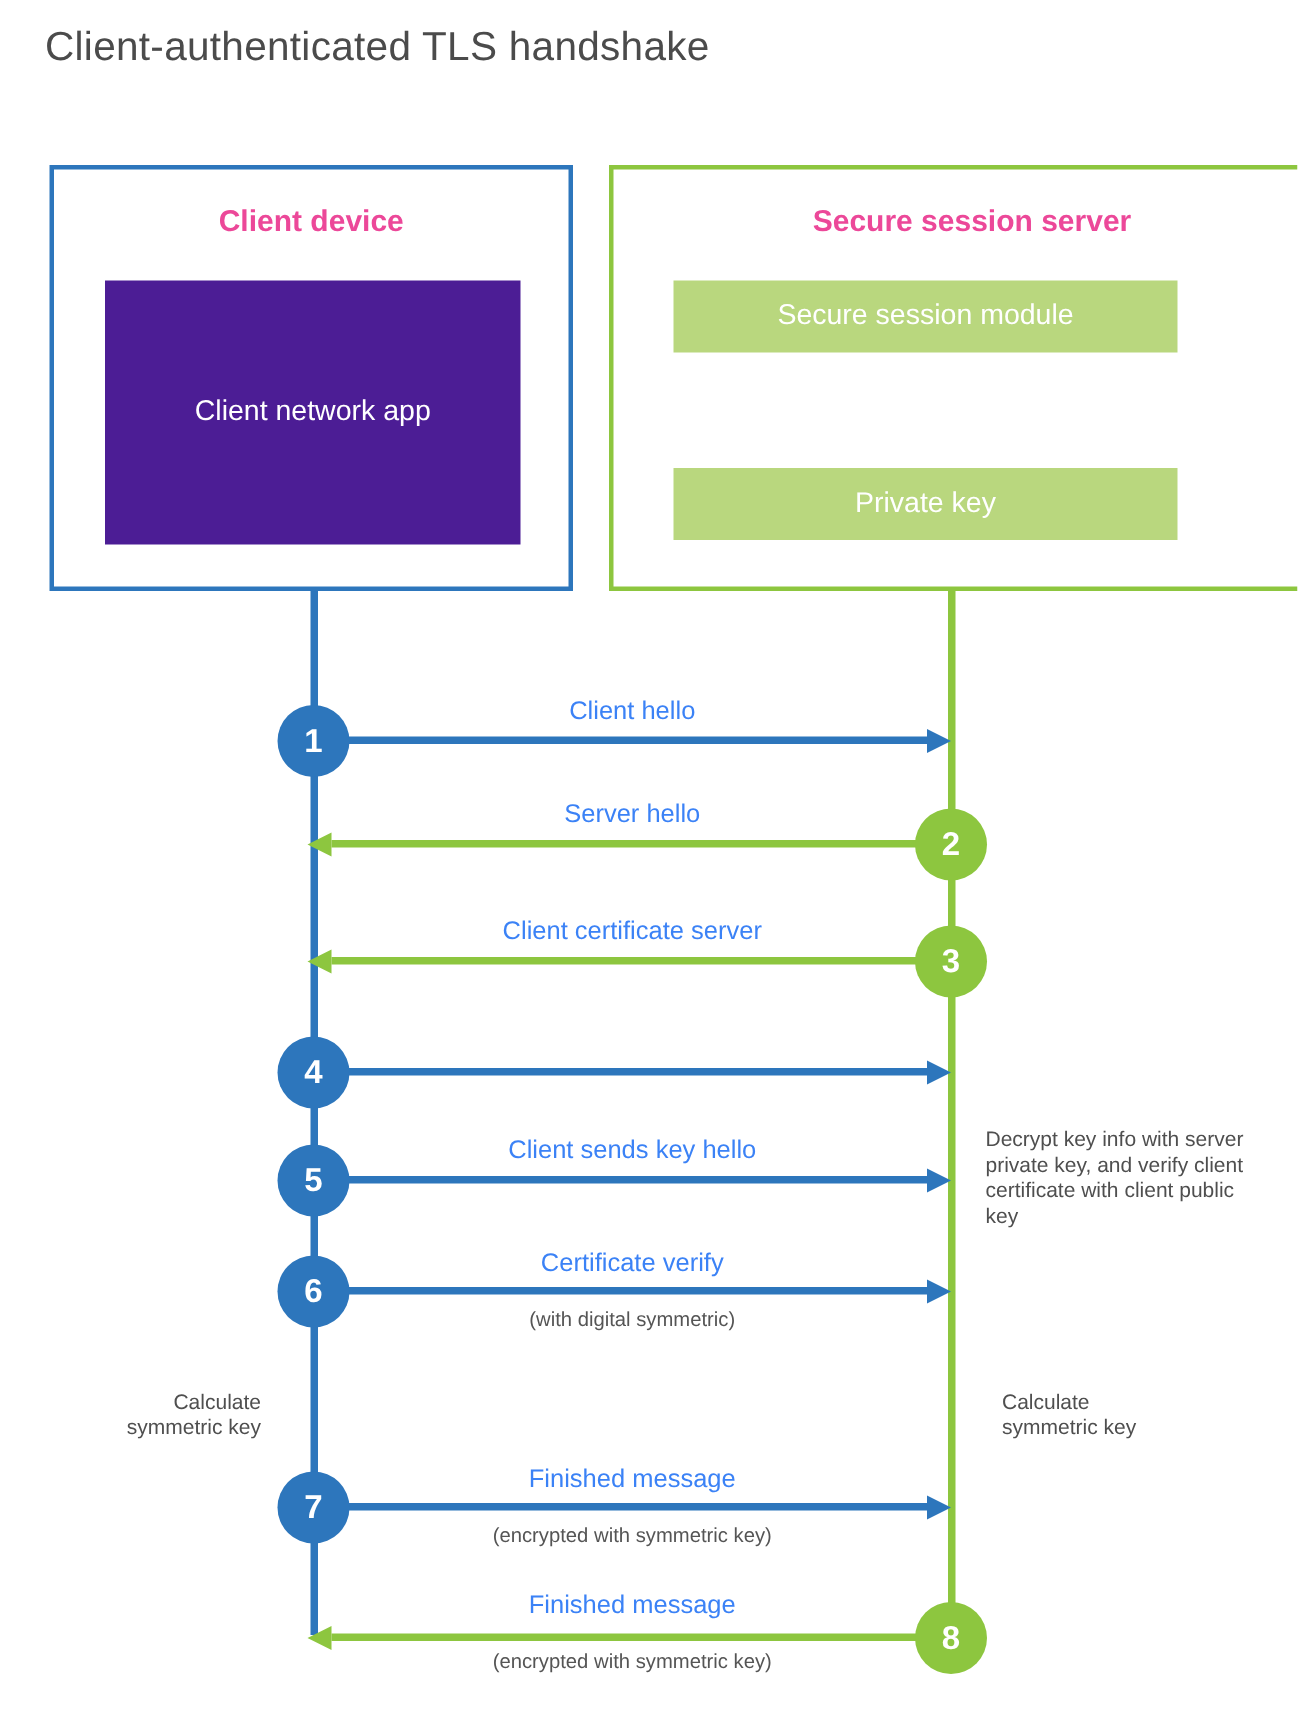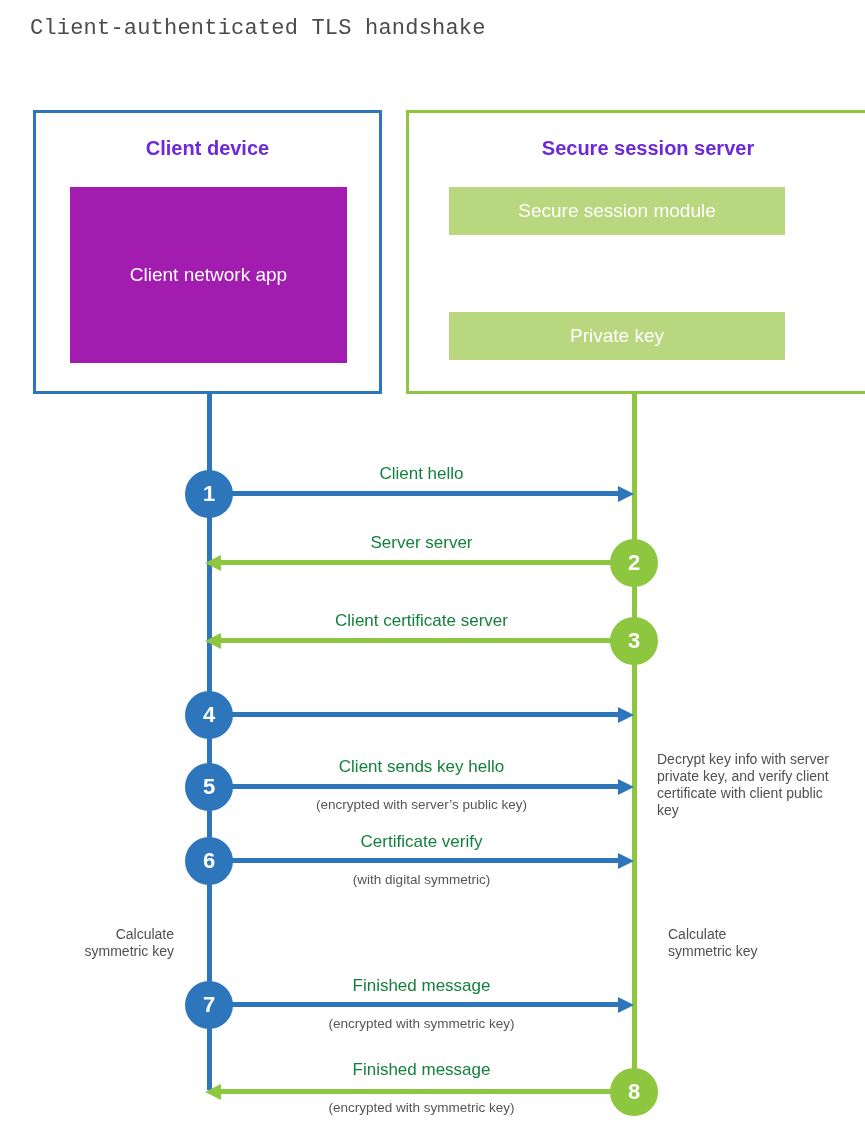--- a/index.html
+++ b/index.html
@@ -8,8 +8,8 @@
     font-family:"Liberation Sans","DejaVu Sans",sans-serif;overflow:hidden;
   }
   .title{
-    position:absolute;left:30px;top:16px;font-size:22px;font-weight:300;
-    color:#4b4b4b;letter-spacing:.2px;font-family:Liberation Mono, monospace;
+    position:absolute;left:30px;top:16px;font-size:27px;font-weight:300;
+    color:#4b4b4b;letter-spacing:.2px;
   }
   
   .box{position:absolute;top:110px;height:284px;background:#fff;border:3px solid;box-sizing:border-box;}

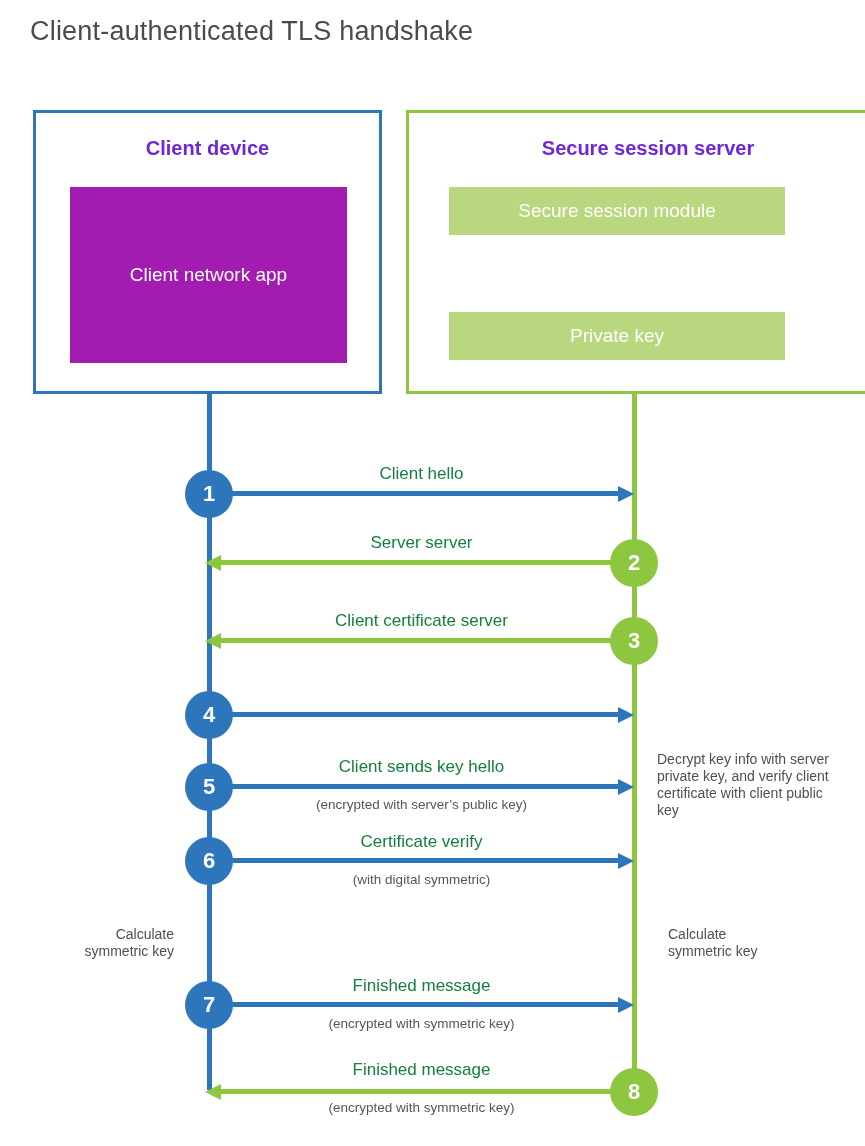--- a/index.html
+++ b/index.html
@@ -17,7 +17,7 @@
   .server-box{left:406px;width:484px;border-color:#8dc63f;}
   .box-title{
     position:absolute;top:24px;left:0;right:0;text-align:center;
-    font-size:20px;font-weight:bold;color:#6d28d9;
+    font-size:20px;font-weight:bold;color:#ec4899;
   }
   .app-box{
     position:absolute;left:34px;top:74px;width:277px;height:176px;background:#a21caf;

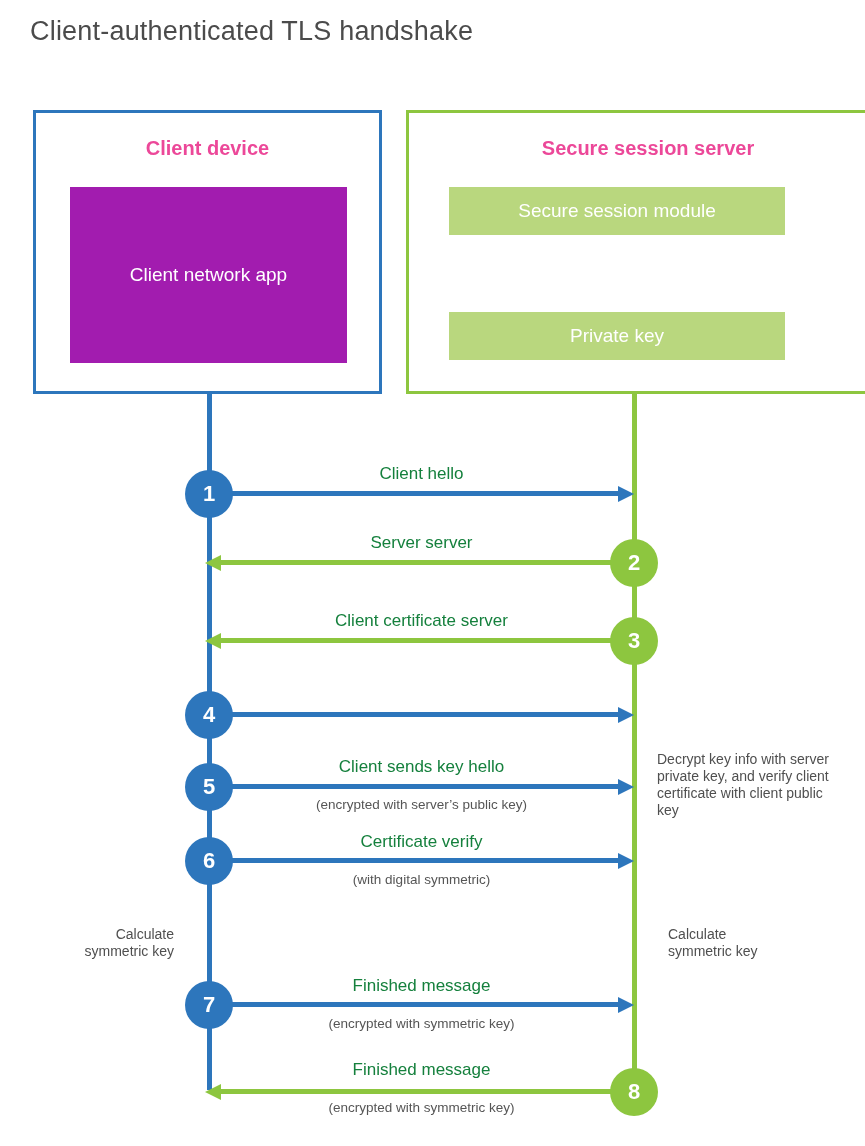--- a/index.html
+++ b/index.html
@@ -20,7 +20,7 @@
     font-size:20px;font-weight:bold;color:#ec4899;
   }
   .app-box{
-    position:absolute;left:34px;top:74px;width:277px;height:176px;background:#a21caf;
+    position:absolute;left:34px;top:74px;width:277px;height:176px;background:#4c1d95;
     display:flex;align-items:center;justify-content:center;
   }
   .app-box span{color:#fff;font-size:19px;line-height:1.35;text-align:center;max-width:170px;}

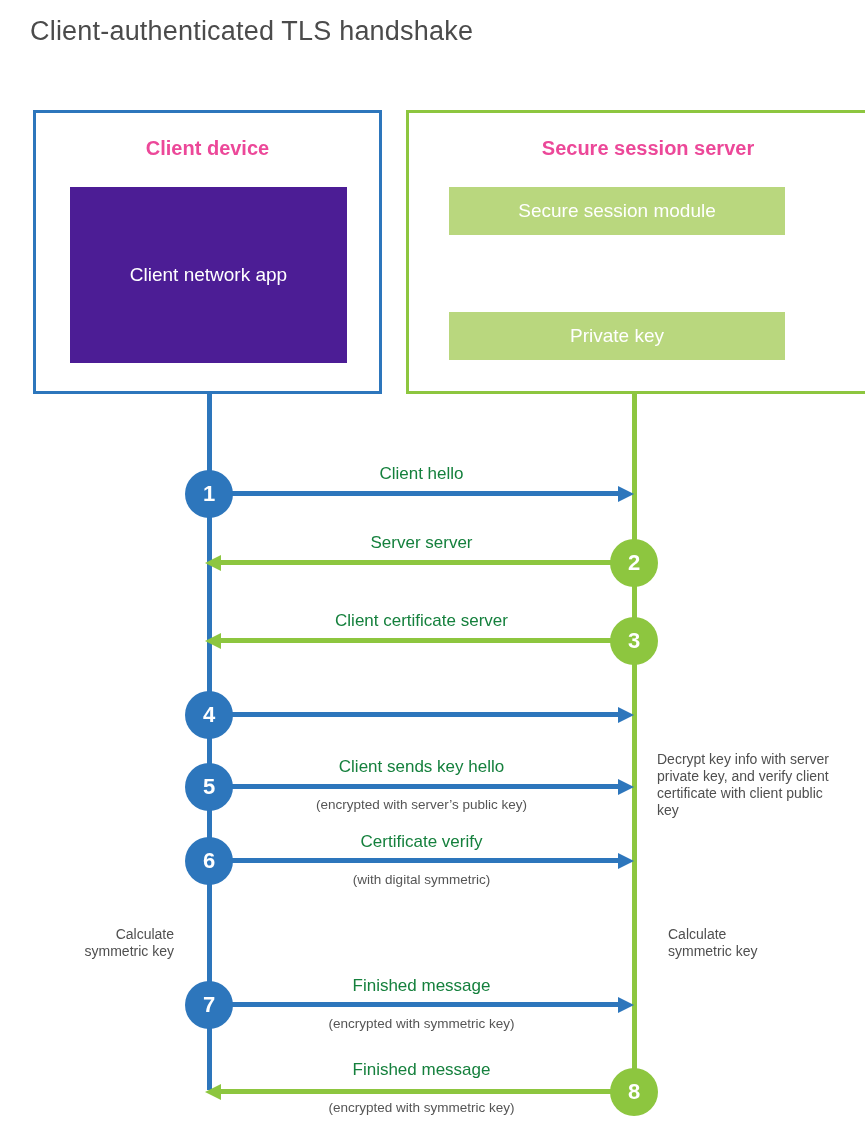--- a/index.html
+++ b/index.html
@@ -55,7 +55,7 @@
   .h1{top:486px}.h2{top:555px}.h3{top:633px}.h4{top:707px}
   .h5{top:779px}.h6{top:853px}.h7{top:997px}.h8{top:1084px}
   
-  .alabel{position:absolute;left:209px;width:425px;text-align:center;font-size:17px;color:#15803d;}
+  .alabel{position:absolute;left:209px;width:425px;text-align:center;font-size:17px;color:#3b82f6;}
   .asub{position:absolute;left:209px;width:425px;text-align:center;font-size:13.5px;color:#555;}
   .l1{top:464px}.l2{top:533px}.l3{top:611px}.l4{top:685px}
   .l5{top:757px}.l6{top:832px}.l7{top:976px}.l8{top:1060px}

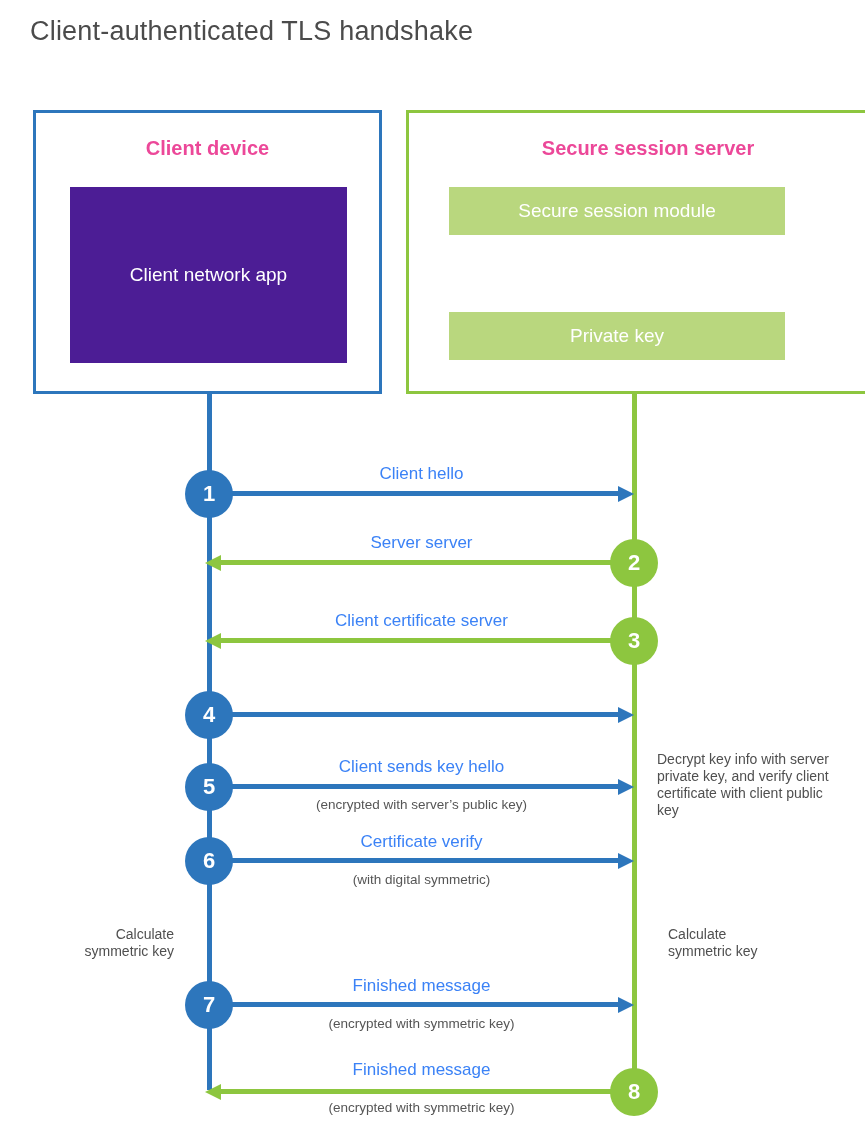--- a/index.html
+++ b/index.html
@@ -94,7 +94,7 @@
   <div class="ahead right h1"></div>
   <div class="circle blue c1">1</div>
 
-  <div class="alabel l2">Server server</div>
+  <div class="alabel l2">Server hello</div>
   <div class="hline green a2"></div>
   <div class="ahead left h2"></div>
   <div class="circle green c2">2</div>

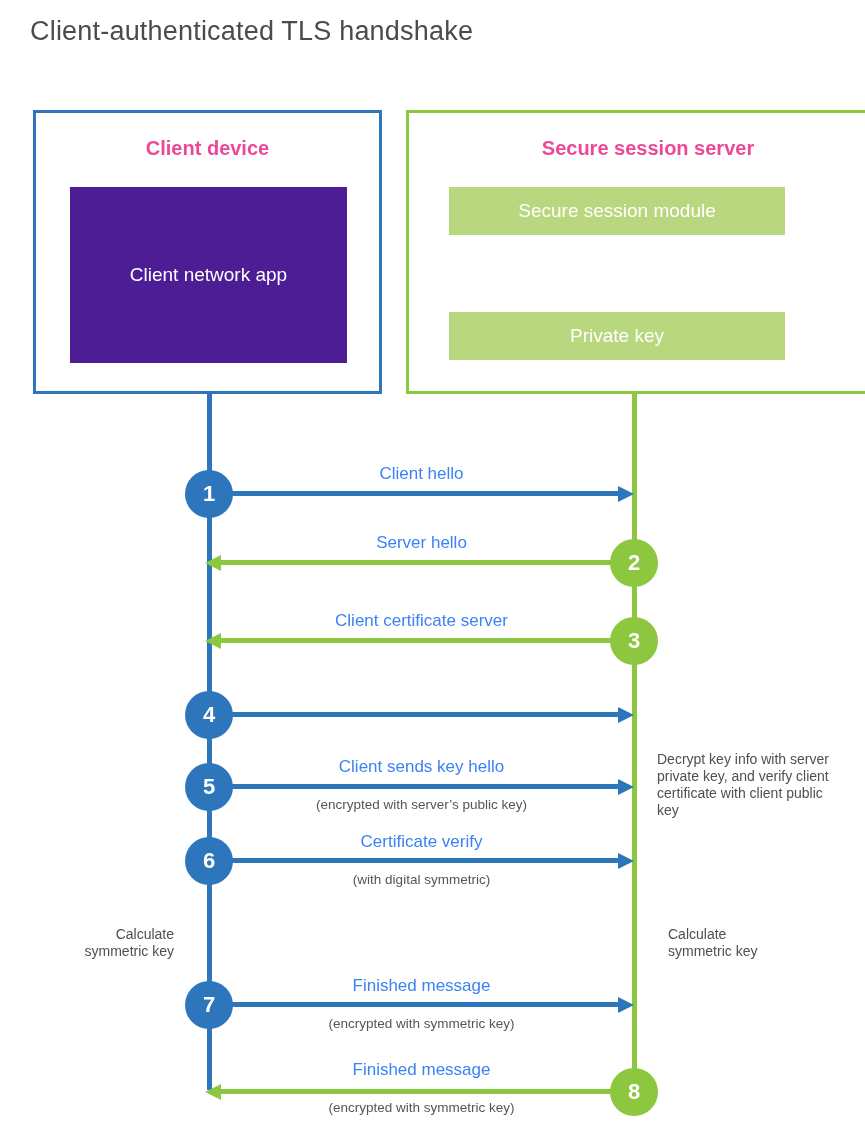--- a/index.html
+++ b/index.html
@@ -111,7 +111,6 @@
   <div class="alabel l5">Client sends key hello</div>
   <div class="hline blue a5"></div>
   <div class="ahead right h5"></div>
-  <div class="asub s5">(encrypted with server’s public key)</div>
   <div class="circle blue c5">5</div>
 
   <div class="alabel l6">Certificate verify</div>

